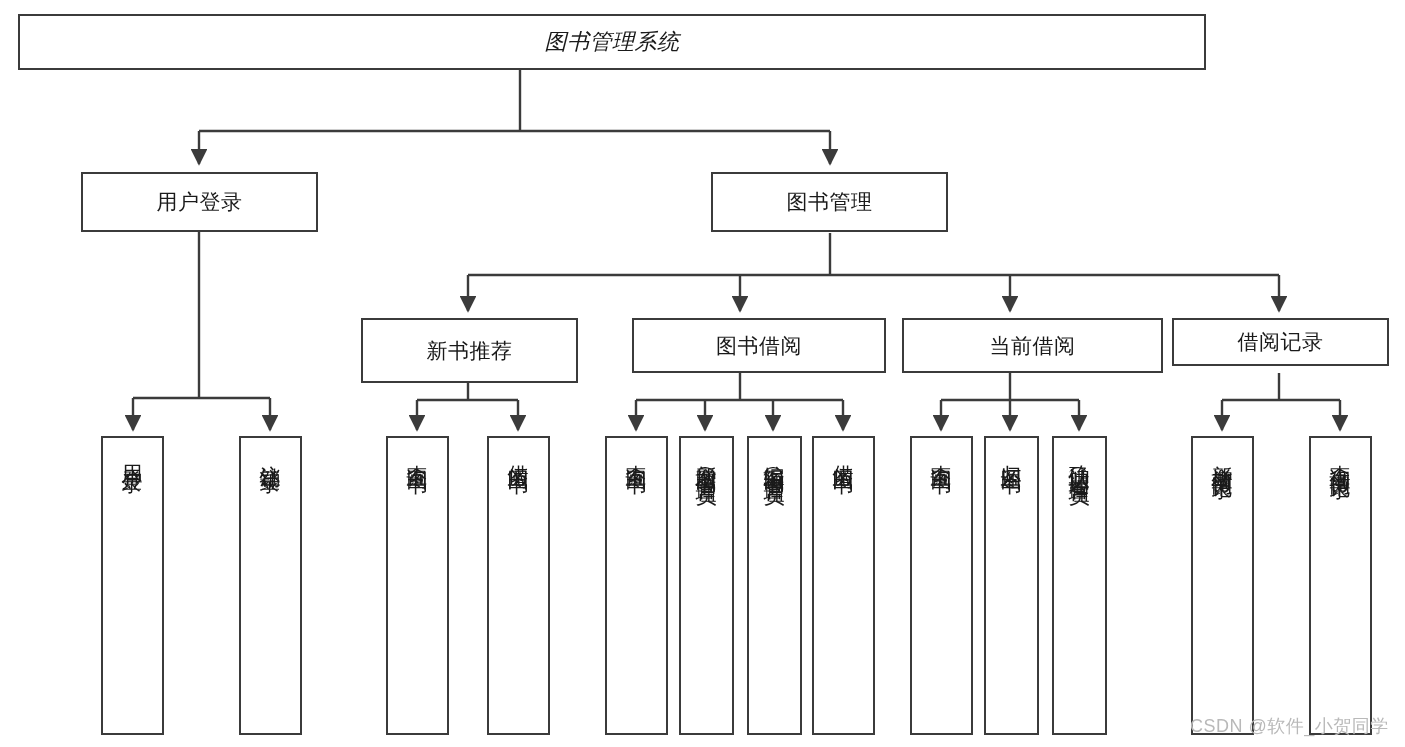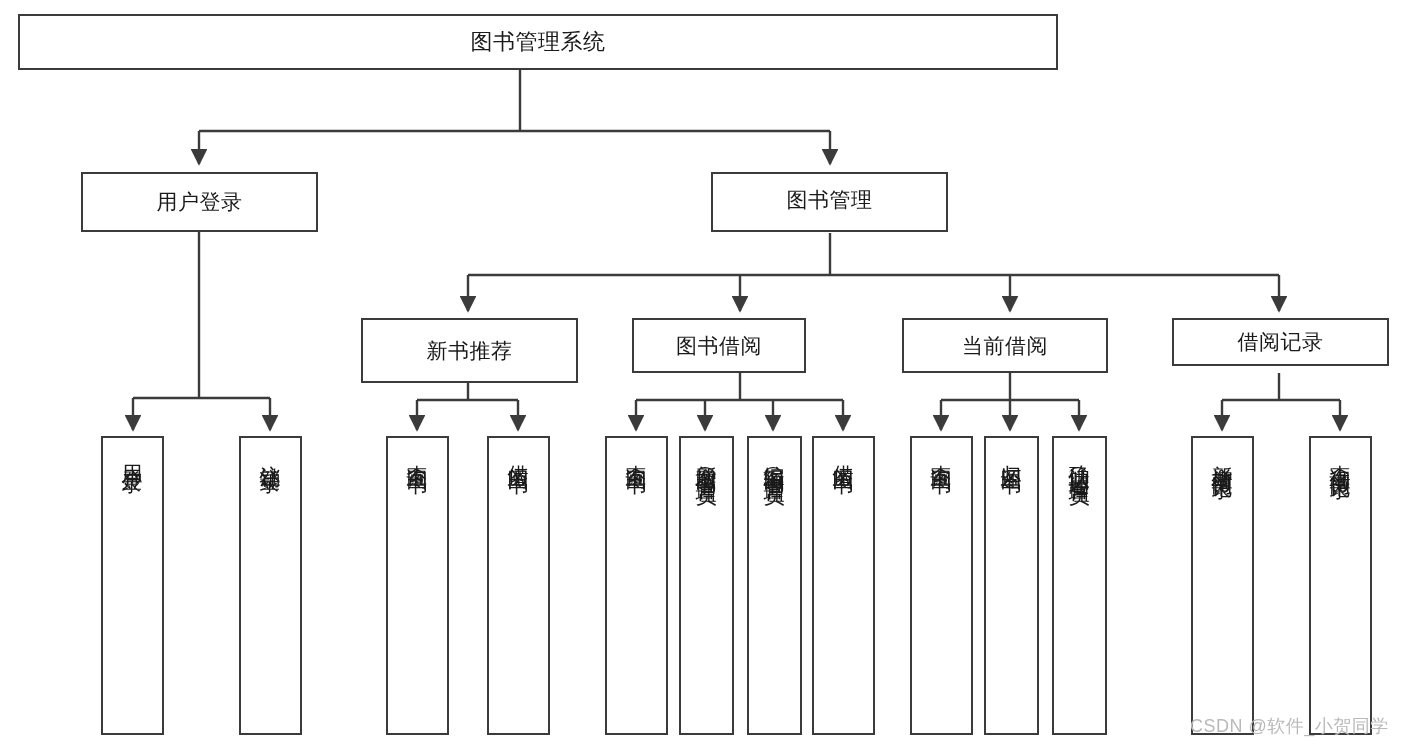--- a/index.html
+++ b/index.html
@@ -129,7 +129,7 @@
     </g>
   </svg>
 
-  <div class="node horiz root" style="left:18px; top:14px; width:1040px; height:56px;">
+  <div class="node horiz root" style="left:18px; top:14px; width:1188px; height:56px;font-style:italic;">
     <span class="node-label">图书管理系统</span>
   </div>
 

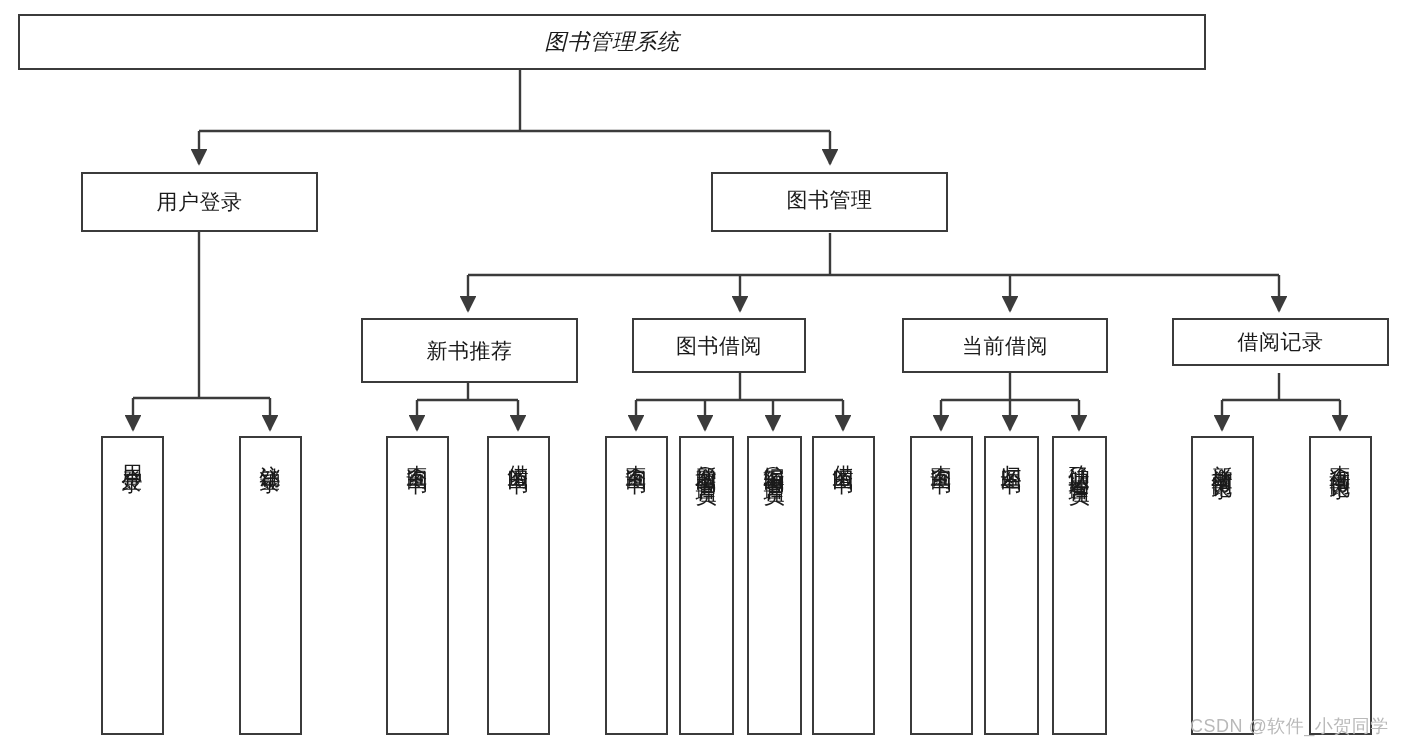--- a/index.html
+++ b/index.html
@@ -136,7 +136,7 @@
   <div class="node horiz" style="left:81px; top:172px; width:237px; height:60px;">
     <span class="node-label">用户登录</span>
   </div>
-  <div class="node horiz" style="left:711px; top:172px; width:237px; height:60px;font-family:Liberation Mono, monospace;">
+  <div class="node horiz" style="left:711px; top:172px; width:237px; height:60px;">
     <span class="node-label">图书管理</span>
   </div>
 

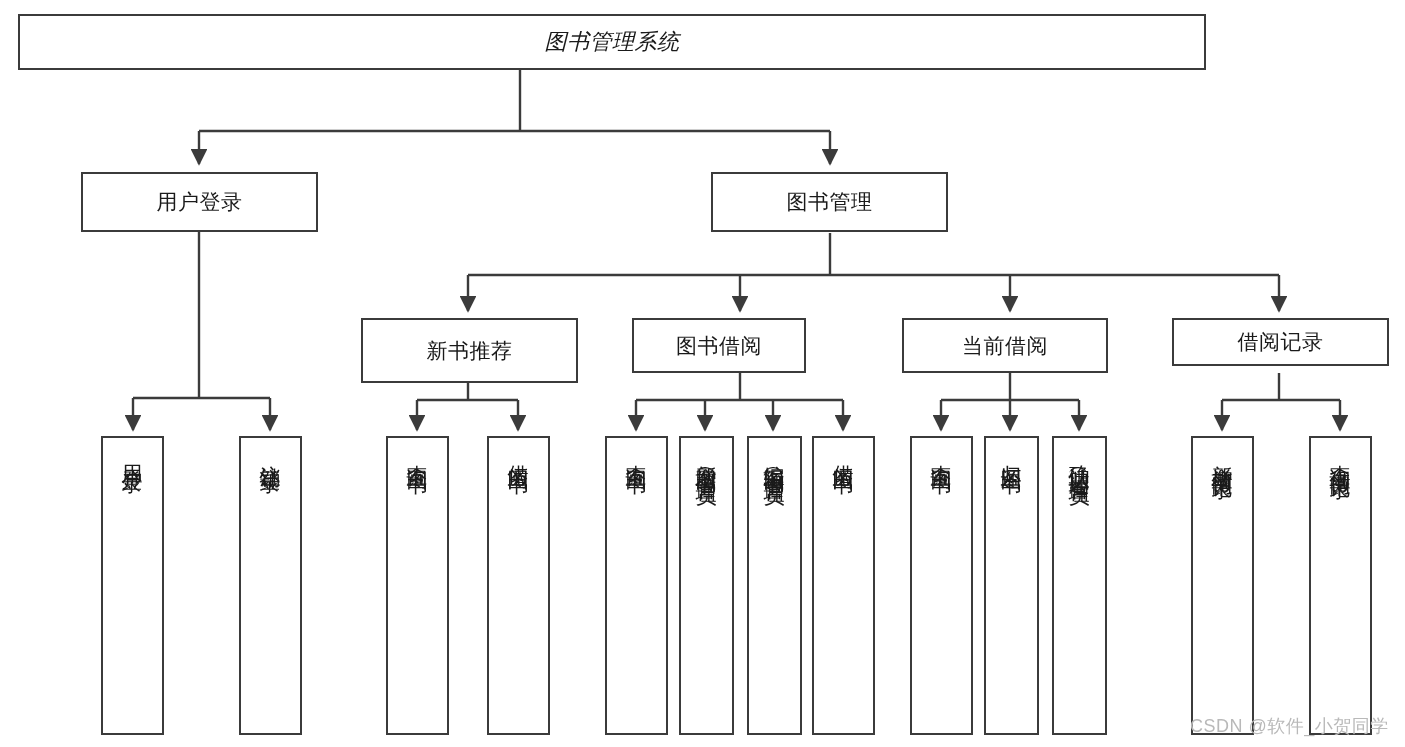--- a/index.html
+++ b/index.html
@@ -143,7 +143,7 @@
   <div class="node horiz" style="left:361px; top:318px; width:217px; height:65px;">
     <span class="node-label">新书推荐</span>
   </div>
-  <div class="node horiz" style="left:632px; top:318px; width:174px; height:55px;">
+  <div class="node horiz" style="left:632px; top:318px; width:254px; height:55px;">
     <span class="node-label">图书借阅</span>
   </div>
   <div class="node horiz" style="left:902px; top:318px; width:206px; height:55px;">

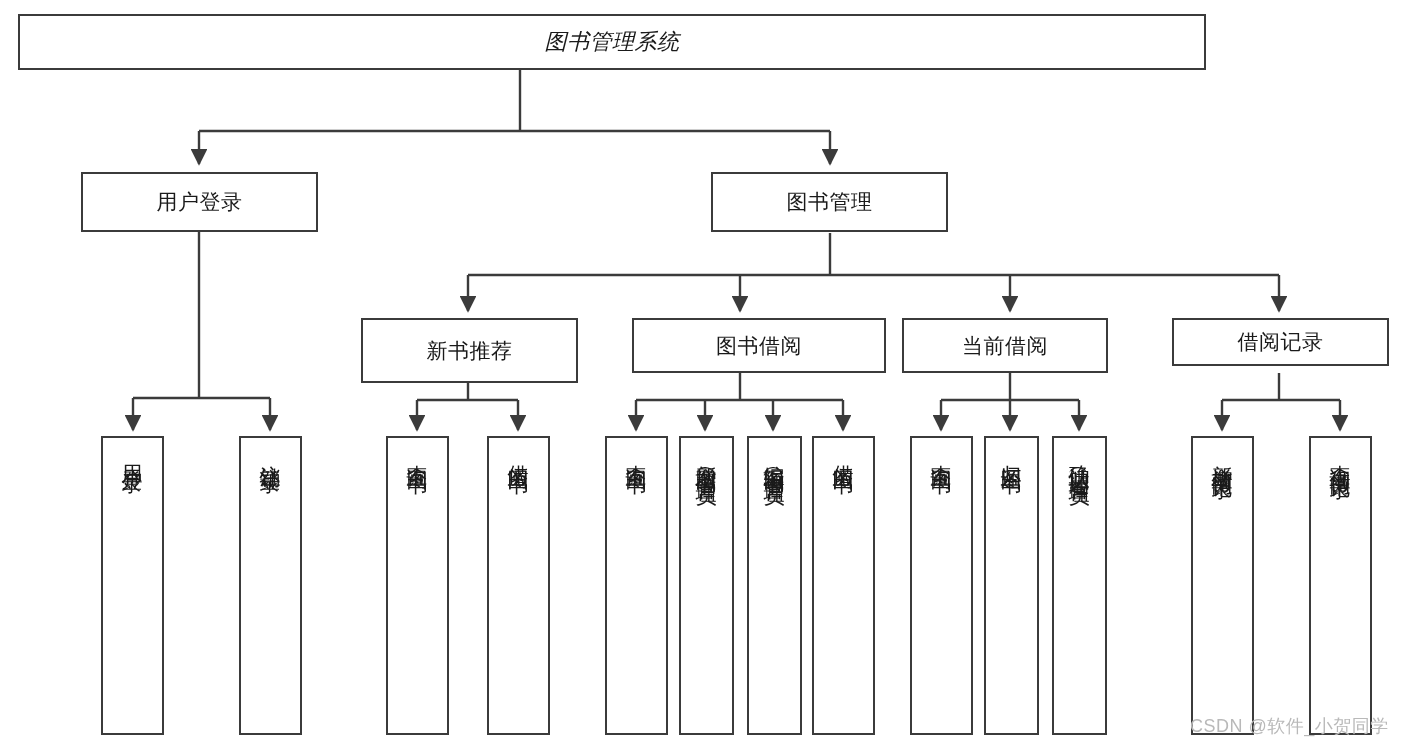--- a/index.html
+++ b/index.html
@@ -146,7 +146,7 @@
   <div class="node horiz" style="left:632px; top:318px; width:254px; height:55px;">
     <span class="node-label">图书借阅</span>
   </div>
-  <div class="node horiz" style="left:902px; top:318px; width:206px; height:55px;">
+  <div class="node horiz" style="left:902px; top:318px; width:261px; height:55px;">
     <span class="node-label">当前借阅</span>
   </div>
   <div class="node horiz" style="left:1172px; top:318px; width:217px; height:48px;">

